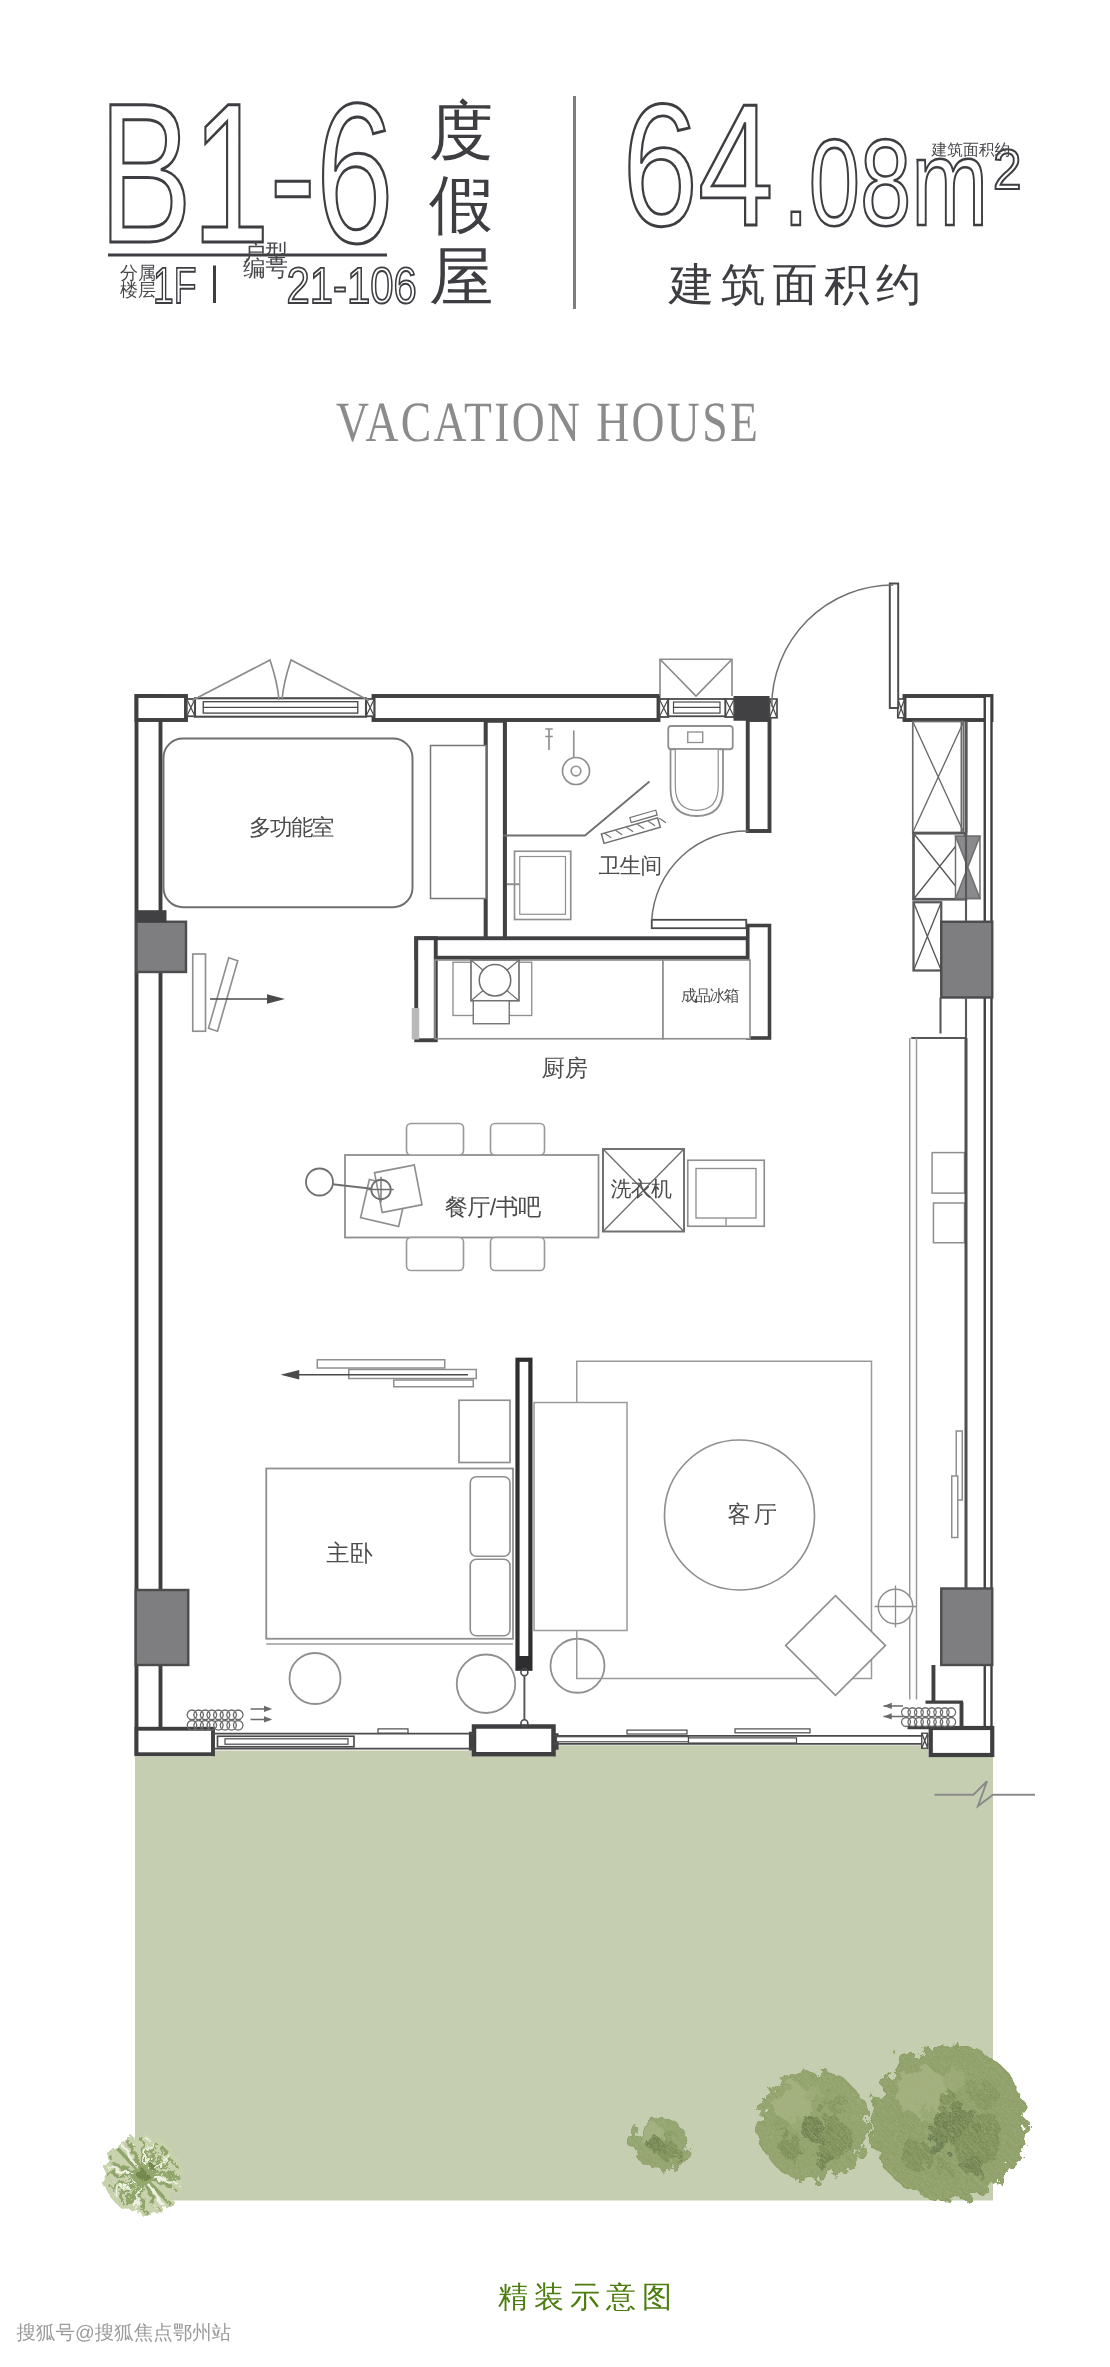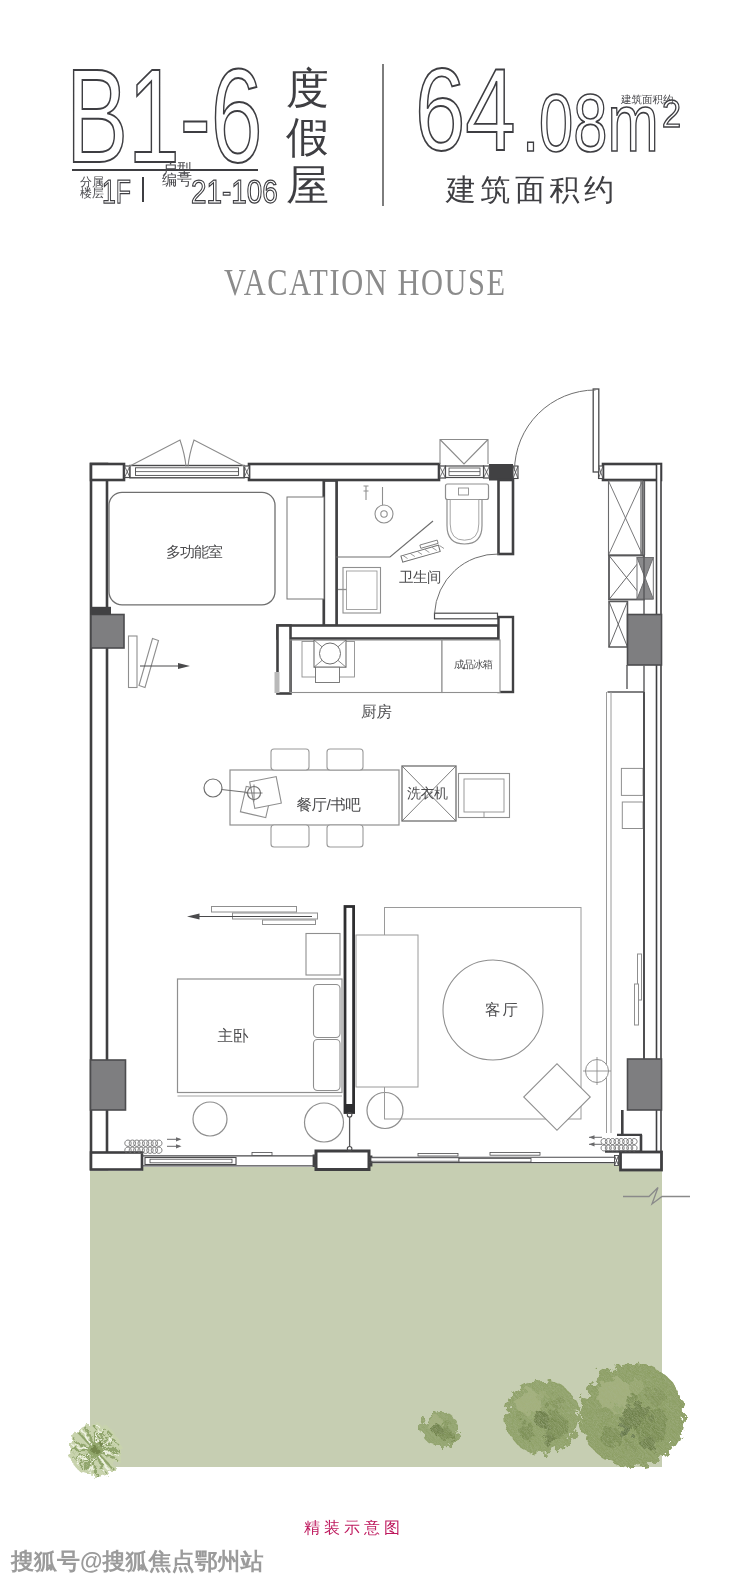--- a/index.html
+++ b/index.html
@@ -456,7 +456,7 @@
 <text x="485" y="1014.5" font-size="15.5" fill="#4c4c4e" letter-spacing="2">客厅</text>
 </svg>
 
-<div class="abs" style="left:304px;top:1518px;font-size:16px;color:#be185d;letter-spacing:4px;">精装示意图</div>
+<div class="abs" style="left:332px;top:1518px;font-size:20px;color:#4d7c0f;letter-spacing:4px;">精装示意图</div>
 
 <div class="abs" style="left:11px;top:1546px;font-size:23px;font-weight:bold;color:#9b9b9b;text-shadow:1px 1px 0 #fff,-1px -1px 0 #fff,1px -1px 0 #fff,-1px 1px 0 #fff;">搜狐号@搜狐焦点鄂州站</div>
 

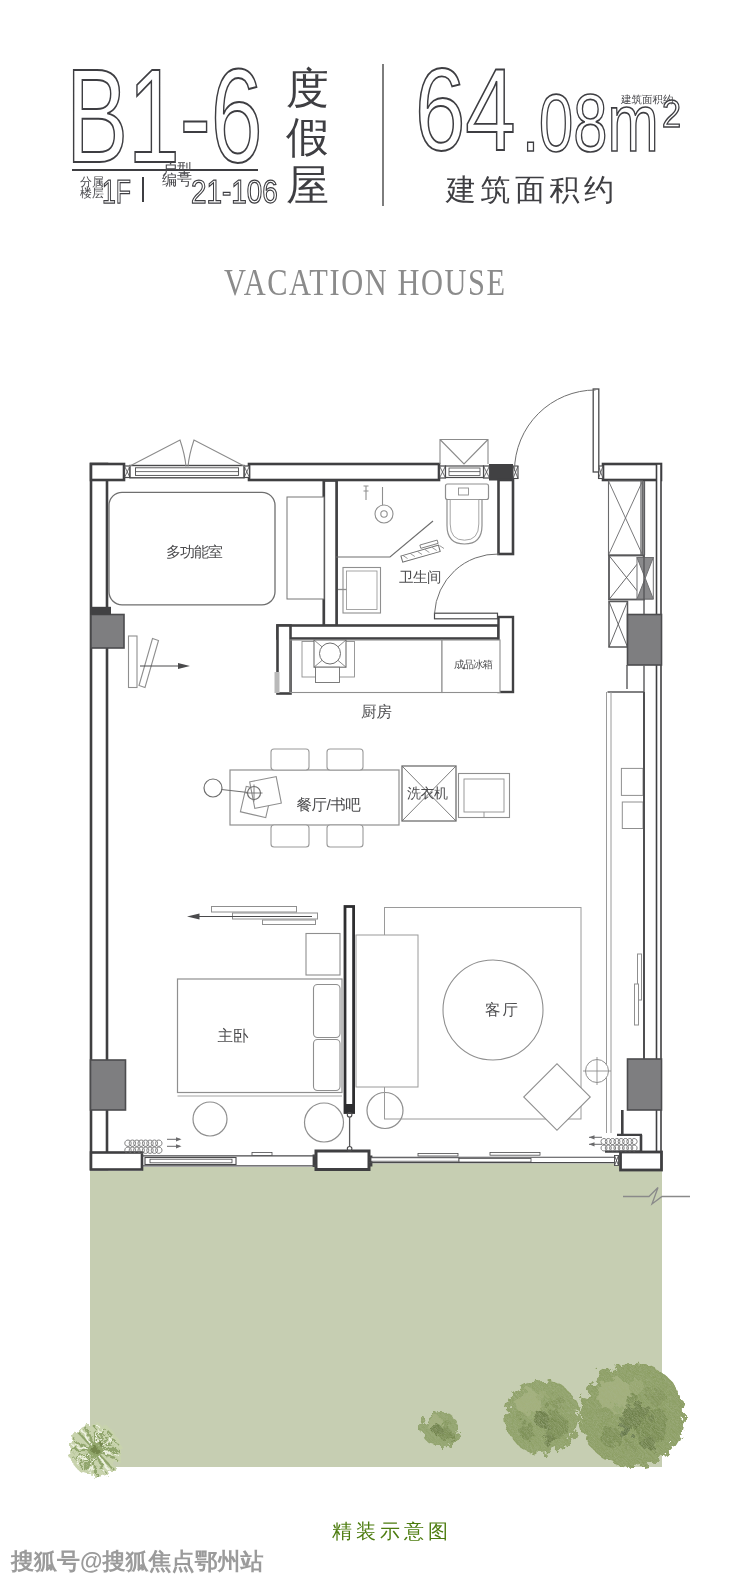--- a/index.html
+++ b/index.html
@@ -458,6 +458,6 @@
 
 <div class="abs" style="left:332px;top:1518px;font-size:20px;color:#4d7c0f;letter-spacing:4px;">精装示意图</div>
 
-<div class="abs" style="left:11px;top:1546px;font-size:23px;font-weight:bold;color:#9b9b9b;text-shadow:1px 1px 0 #fff,-1px -1px 0 #fff,1px -1px 0 #fff,-1px 1px 0 #fff;">搜狐号@搜狐焦点鄂州站</div>
+<div class="abs" style="left:11px;top:1546px;font-size:13px;font-weight:normal;color:#9b9b9b;text-shadow:1px 1px 0 #fff,-1px -1px 0 #fff,1px -1px 0 #fff,-1px 1px 0 #fff;">搜狐号@搜狐焦点鄂州站</div>
 
 </body></html>

